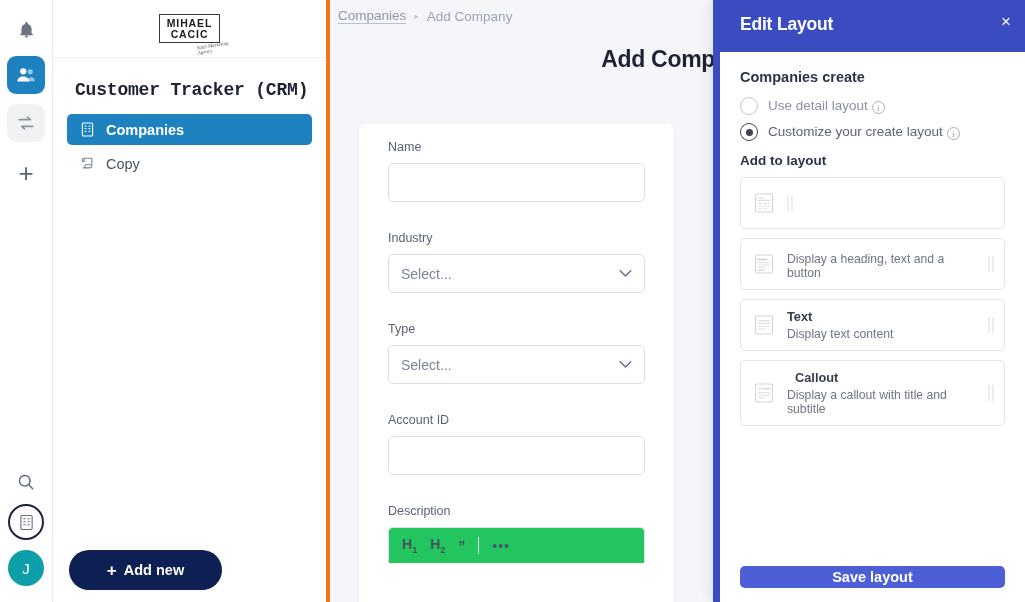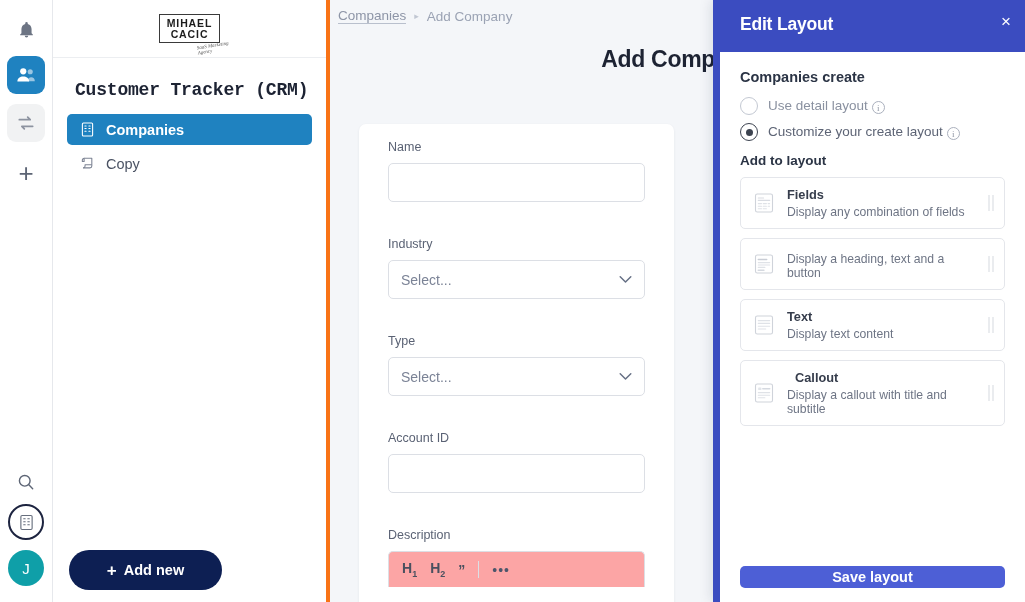--- a/index.html
+++ b/index.html
@@ -118,7 +118,7 @@
     box-shadow: 0 1px 3px rgba(30,40,70,0.07);
     padding: 16px 29px 20px 29px;
   }
-  .field { margin-bottom: 6px; }
+  .field { }
   .field-label { font-size: 12.5px; color: #5a6274; margin-bottom: 9px; }
   .field-input {
     width: 100%; height: 39px;

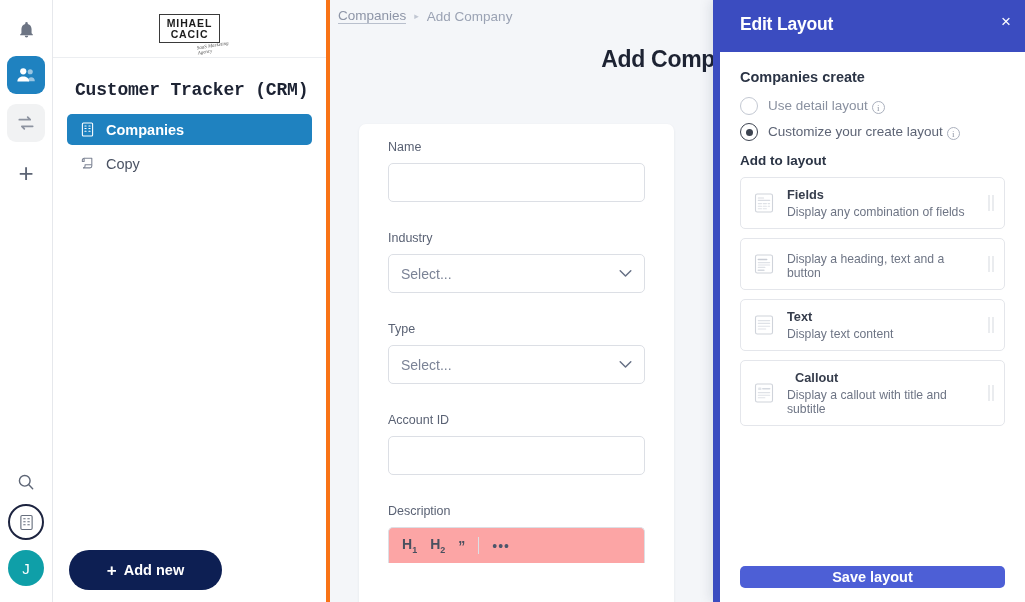--- a/index.html
+++ b/index.html
@@ -442,10 +442,6 @@
               <path d="M5.3 12.6h3.2M10.2 12.6h3.2M15.1 12.6h1.5M5.3 15.2h3.2M10.2 15.2h3.2M15.1 15.2h1.5M5.3 17.8h3.2M10.2 17.8h3.2" stroke="#dfe2e7" stroke-linecap="round"></path>
             </svg>
         </span>
-        <span class="card-texts">
-          <span class="card-title" style="display: block;">Fields</span>
-          <span class="card-desc" style="display: block;">Display any combination of fields</span>
-        </span>
         <span class="drag-handle">
             <i></i>
             <i></i>

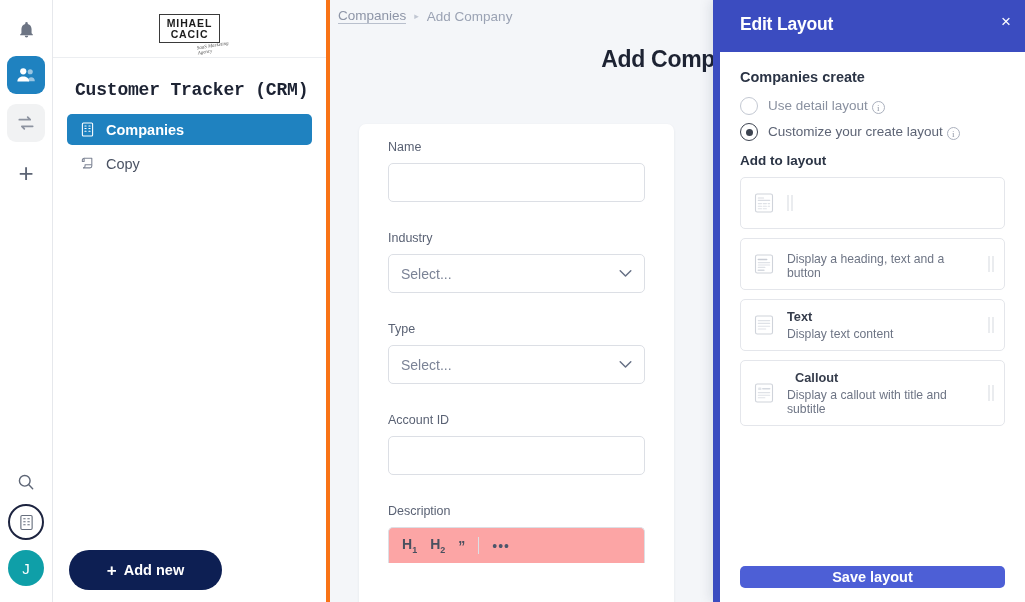--- a/index.html
+++ b/index.html
@@ -142,7 +142,7 @@
     border: 1px solid #dcdfe5; border-radius: 5px 5px 0 0;
     border-bottom: none;
     display: flex; align-items: center; gap: 13px;
-    padding: 0 13px; background: #fca5a5;
+    padding: 0 13px; background: #22c55e;
   }
   .tb-item { font-size: 14px; font-weight: 700; color: #49505f; cursor: pointer; line-height: 1; }
   .tb-item sub { font-size: 9px; font-weight: 700; }

